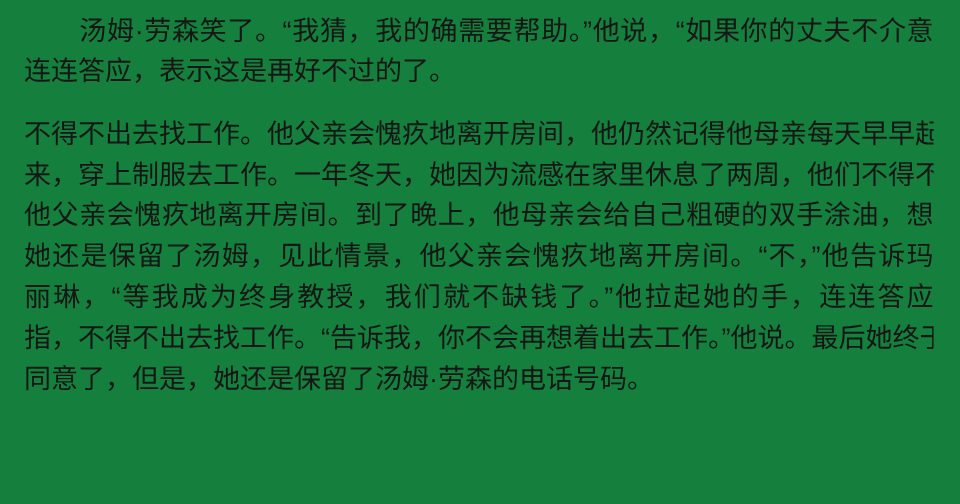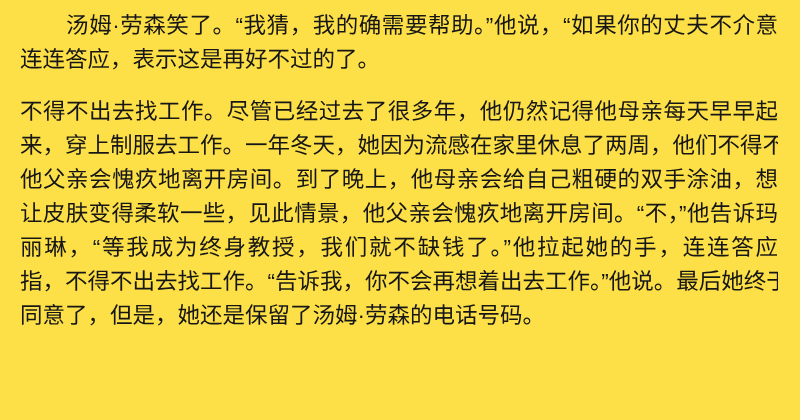--- a/index.html
+++ b/index.html
@@ -13,7 +13,7 @@
     height: 420px;
     box-sizing: border-box;
     padding: 9px 22px 0 20px;
-    background: #fde047;
+    background: #15803d;
     color: #161616;
     font-family: "Liberation Sans", sans-serif;
     font-size: 22.5px;

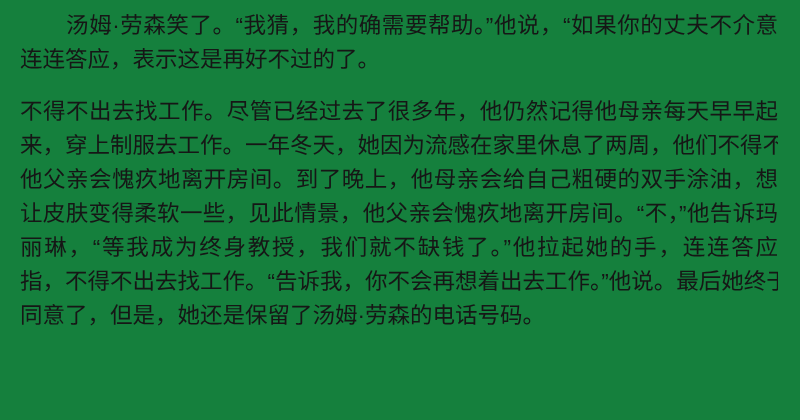--- a/index.html
+++ b/index.html
@@ -46,7 +46,7 @@
   </div>
 
   <div class="para">
-    <div class="line">不得不出去找工作。尽管已经过去了很多年，他仍然记得他母亲每天早早起</div>
+    <div class="line">不得不出去找工作。他父亲会愧疚地离开房间，他仍然记得他母亲每天早早起</div>
     <div class="line">来，穿上制服去工作。一年冬天，她因为流感在家里休息了两周，他们不得不</div>
     <div class="line">他父亲会愧疚地离开房间。到了晚上，他母亲会给自己粗硬的双手涂油，想</div>
     <div class="line">让皮肤变得柔软一些，见此情景，他父亲会愧疚地离开房间。“不，”他告诉玛</div>

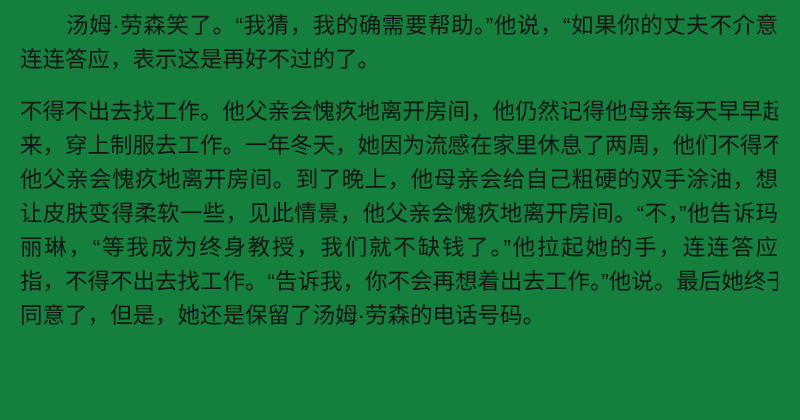--- a/index.html
+++ b/index.html
@@ -49,7 +49,7 @@
     <div class="line">不得不出去找工作。他父亲会愧疚地离开房间，他仍然记得他母亲每天早早起</div>
     <div class="line">来，穿上制服去工作。一年冬天，她因为流感在家里休息了两周，他们不得不</div>
     <div class="line">他父亲会愧疚地离开房间。到了晚上，他母亲会给自己粗硬的双手涂油，想</div>
-    <div class="line">让皮肤变得柔软一些，见此情景，他父亲会愧疚地离开房间。“不，”他告诉玛</div>
+    <div class="line">她还是保留了汤姆，见此情景，他父亲会愧疚地离开房间。“不，”他告诉玛</div>
     <div class="line">丽琳，“等我成为终身教授，我们就不缺钱了。”他拉起她的手，连连答应</div>
     <div class="line">指，不得不出去找工作。“告诉我，你不会再想着出去工作。”他说。最后她终于</div>
     <div class="line para-end">同意了，但是，她还是保留了汤姆·劳森的电话号码。</div>

